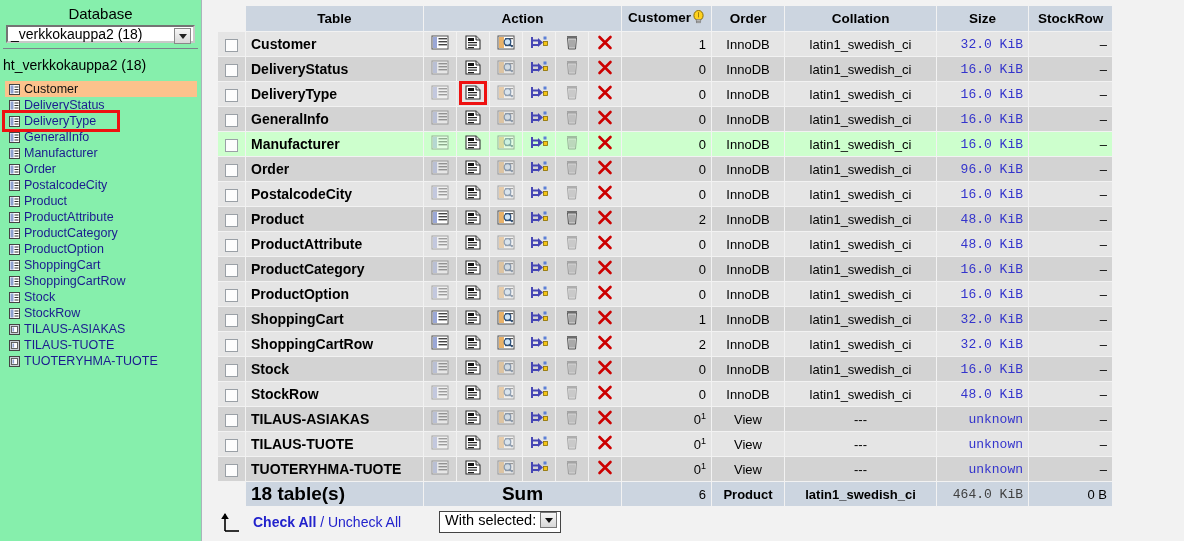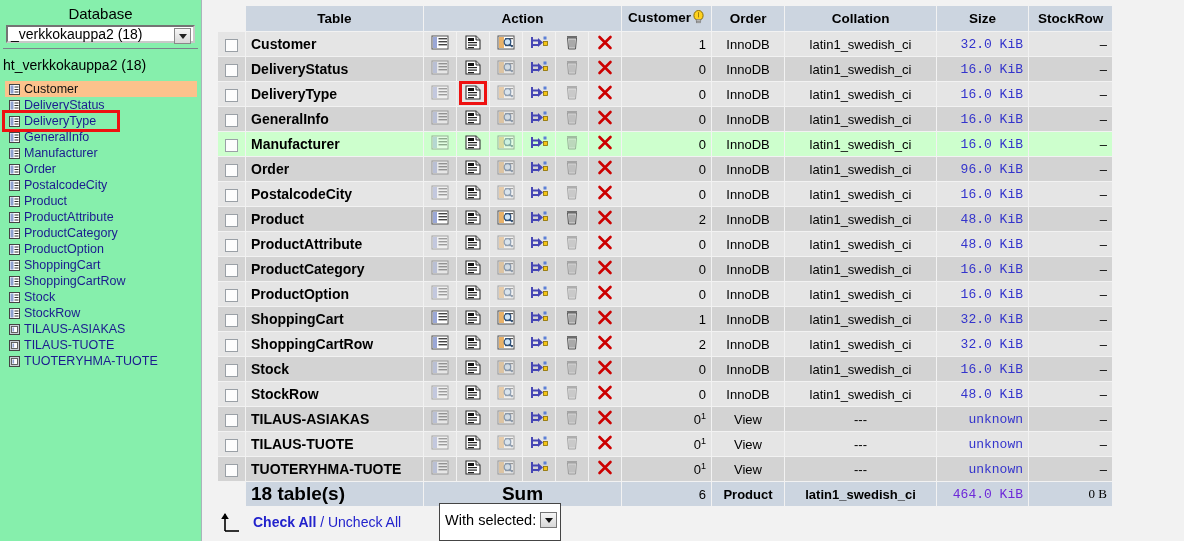--- a/index.html
+++ b/index.html
@@ -149,7 +149,7 @@
   }
   tr.sum td.sumname { text-align: left; font-size: 19px; }
   tr.sum td.sumact  { text-align: center; font-size: 19px; }
-  tr.sum td.size    { color: #6d28d9; font-weight: normal; }
+  tr.sum td.size    { color: #404040; font-weight: normal; }
   tr.sum td.over    { font-family: Liberation Serif, serif; font-weight: normal; }
 
   

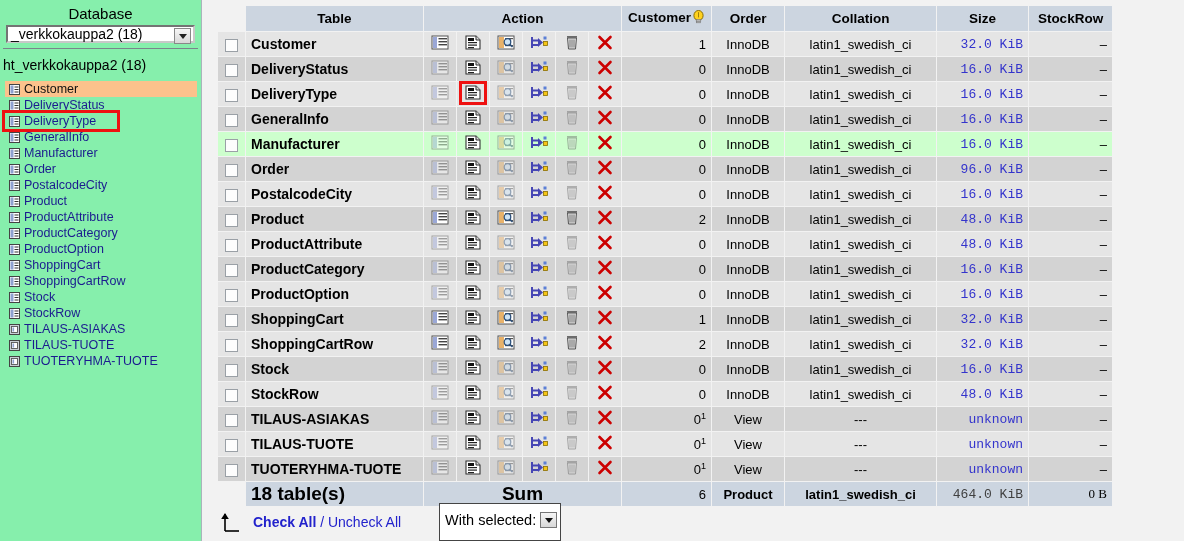--- a/index.html
+++ b/index.html
@@ -150,7 +150,7 @@
   tr.sum td.sumname { text-align: left; font-size: 19px; }
   tr.sum td.sumact  { text-align: center; font-size: 19px; }
   tr.sum td.size    { color: #404040; font-weight: normal; }
-  tr.sum td.over    { font-family: Liberation Serif, serif; font-weight: normal; }
+  tr.sum td.over    { font-family: Liberation Sans, sans-serif; font-weight: normal; }
 
   
   .footer {

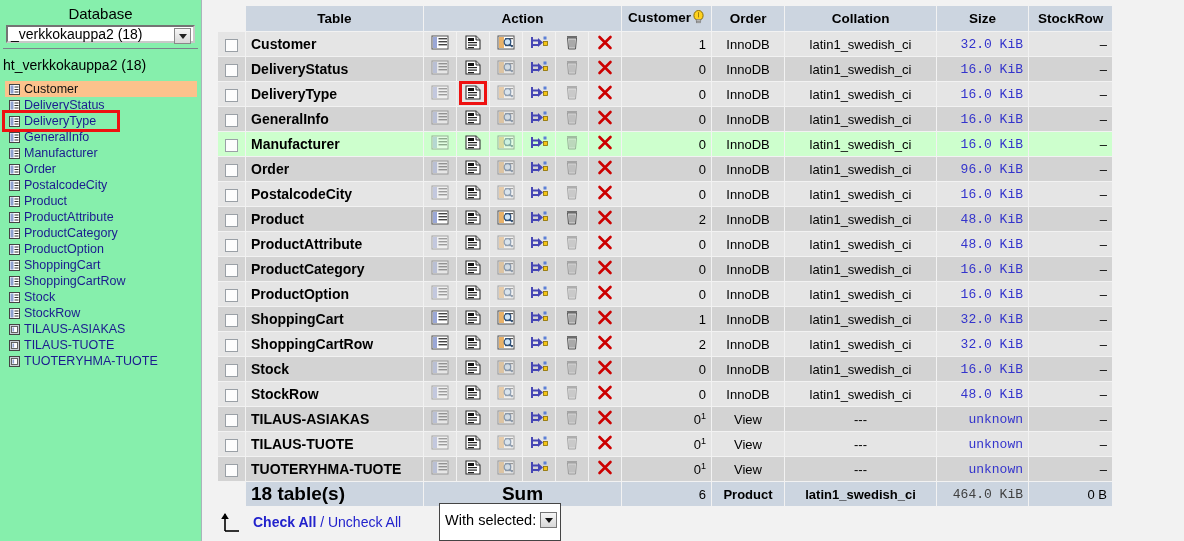--- a/index.html
+++ b/index.html
@@ -167,7 +167,7 @@
     margin-left: 38px;
     border: 1px solid #444;
     background: #fff;
-    height: 38px;
+    height: 22px;
     display: flex; align-items: center;
     padding: 0 3px 4px 5px;
     font-size: 14.5px;

